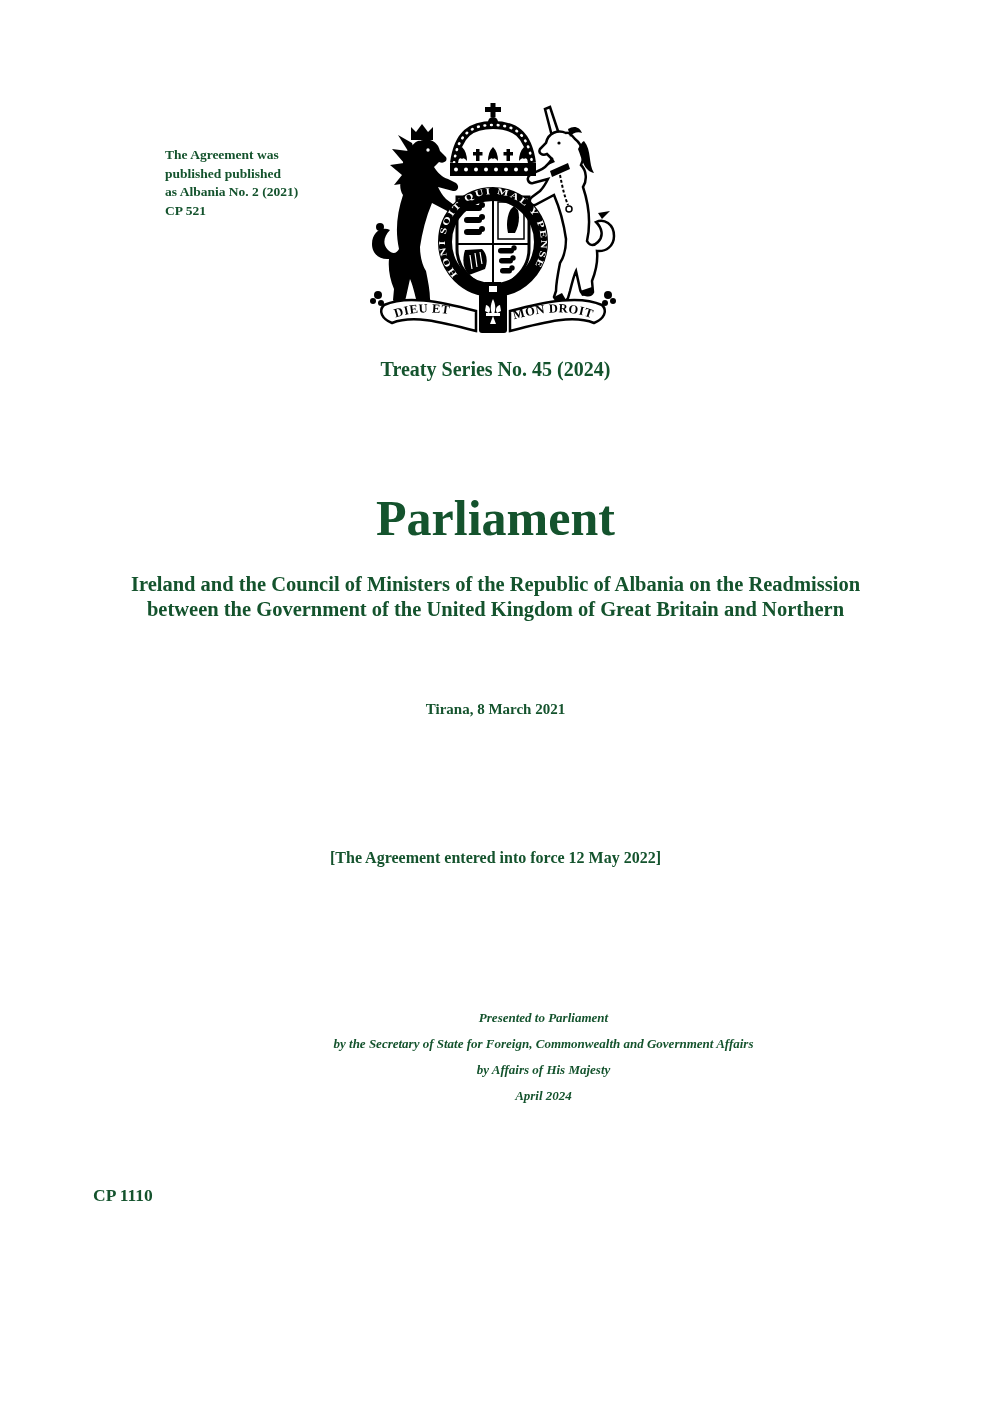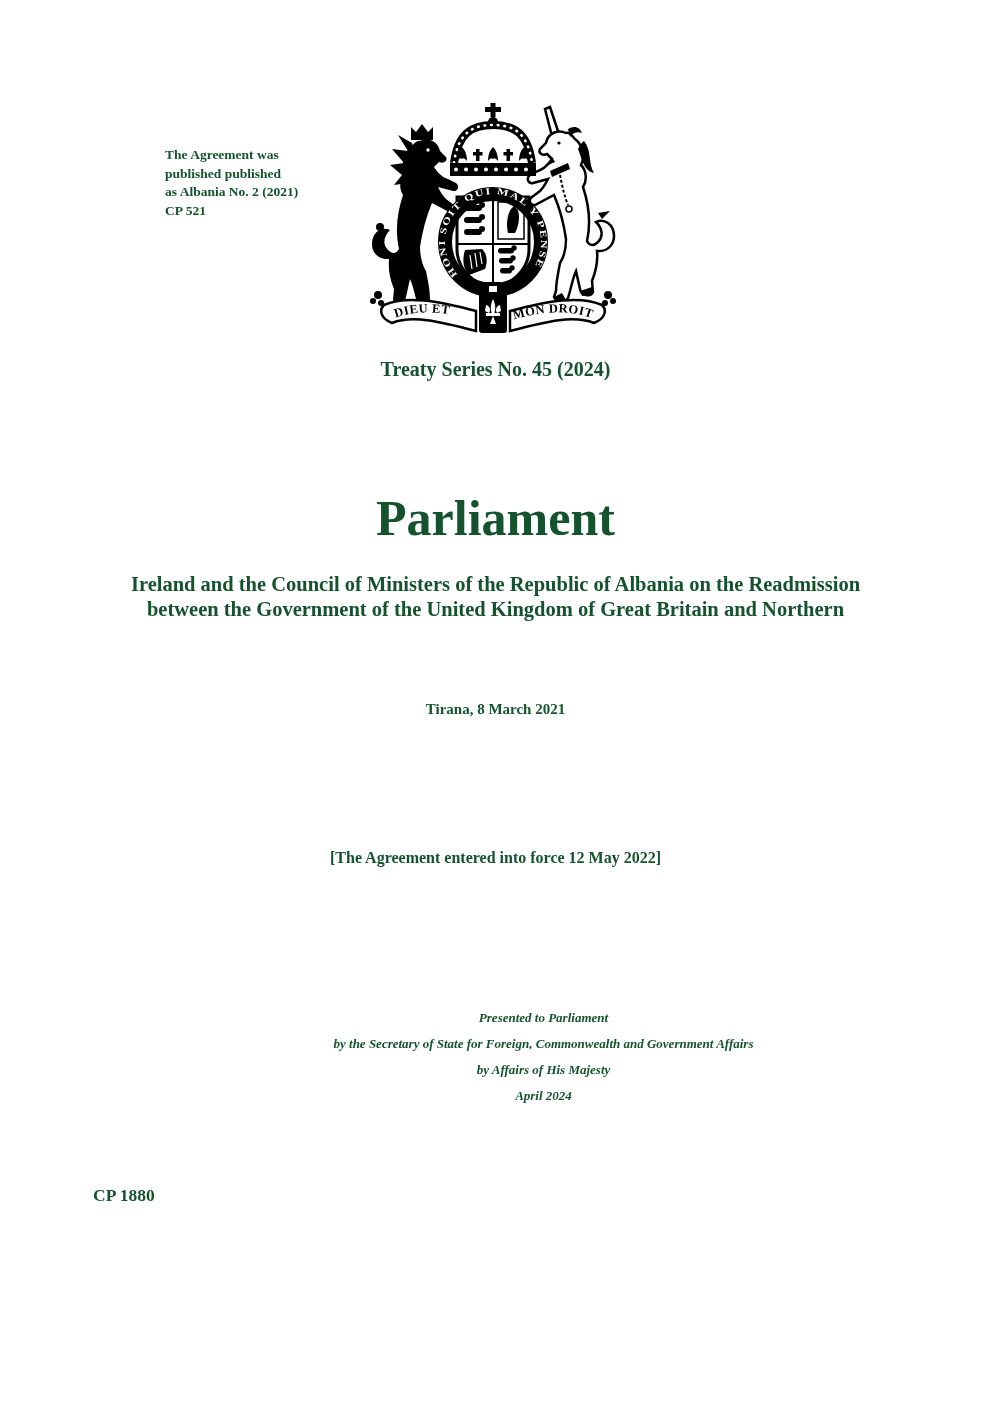--- a/index.html
+++ b/index.html
@@ -186,7 +186,7 @@
     <div>April 2024</div>
   </div>
 
-  <div class="abs cp-number">CP 1880</div>
+  <div class="abs cp-number">CP 1110</div>
 
 </div>
 

